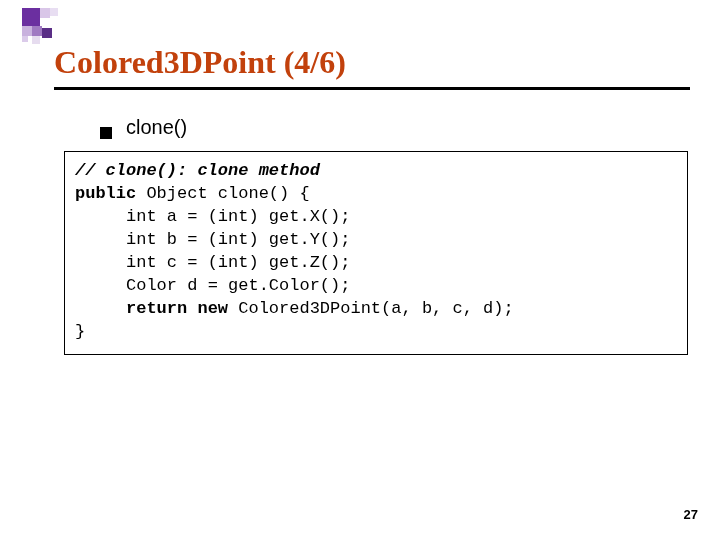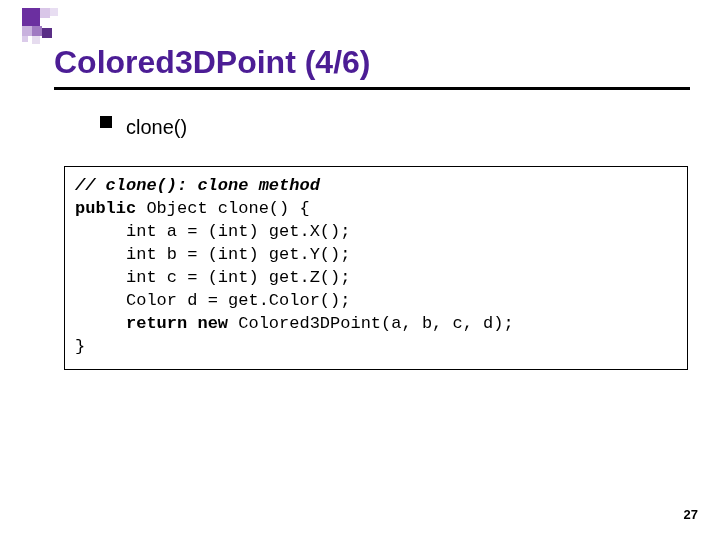--- a/index.html
+++ b/index.html
@@ -29,7 +29,8 @@
     padding-bottom: 6px;
     font-size: 32px;
     font-weight: bold;
-    color: #4c1d95;
+    color: #c2410c;
+    font-family: Liberation Serif, serif;
   }
   .bullet-row {
     position: absolute;

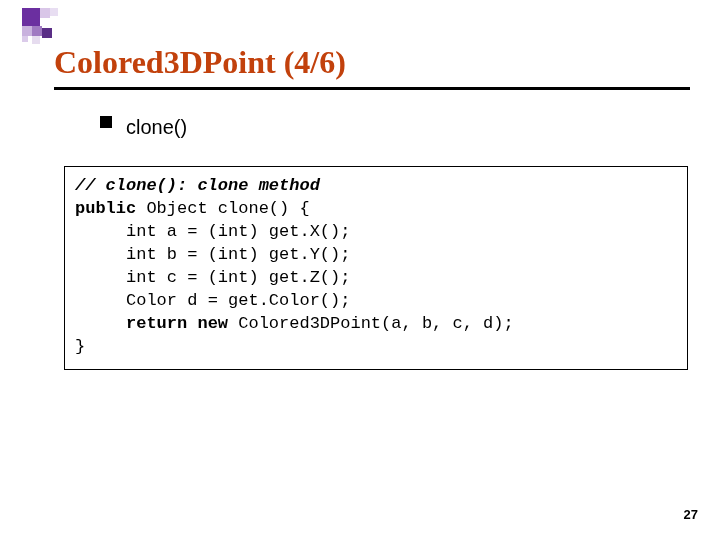--- a/index.html
+++ b/index.html
@@ -37,7 +37,7 @@
     top: 116px;
     left: 100px;
     display: flex;
-    align-items: flex-start;
+    align-items: flex-end;
     font-size: 20px;
     color: #000;
   }

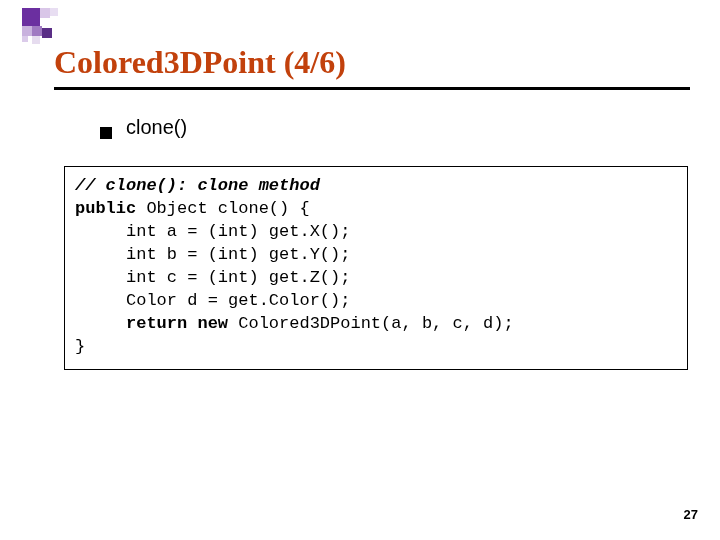--- a/index.html
+++ b/index.html
@@ -49,7 +49,7 @@
   }
   .code-box {
     position: absolute;
-    top: 166px;
+    top: 151px;
     left: 64px;
     width: 602px;
     border: 1px solid #000;

